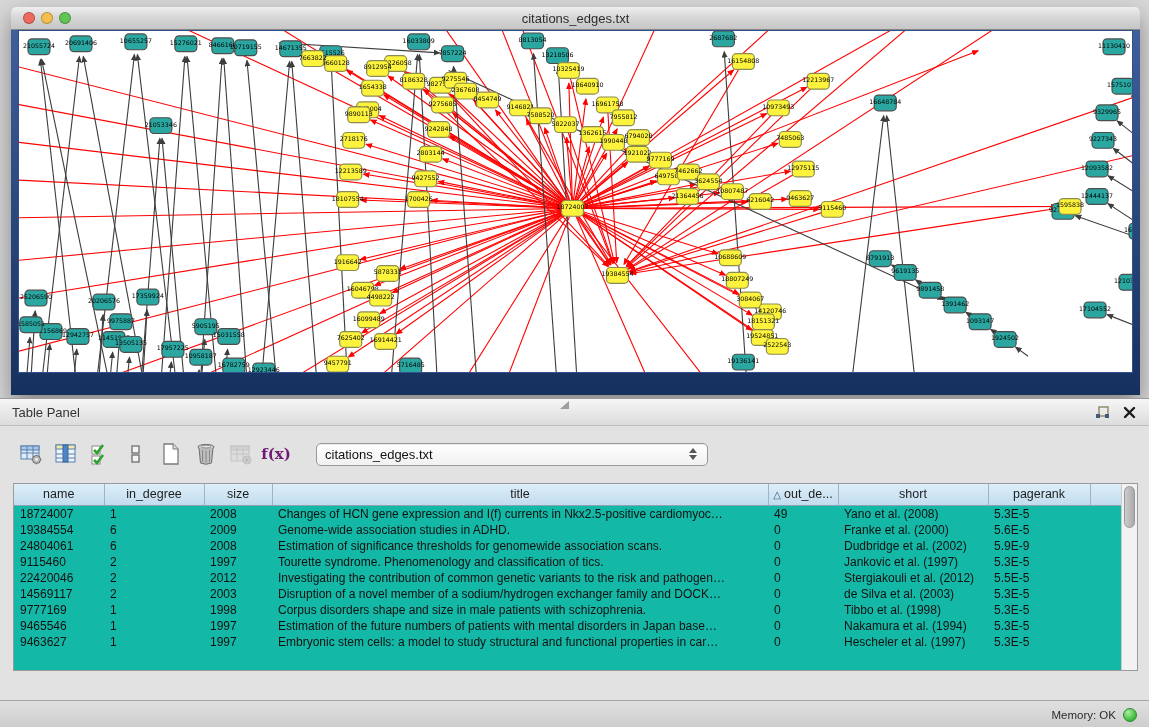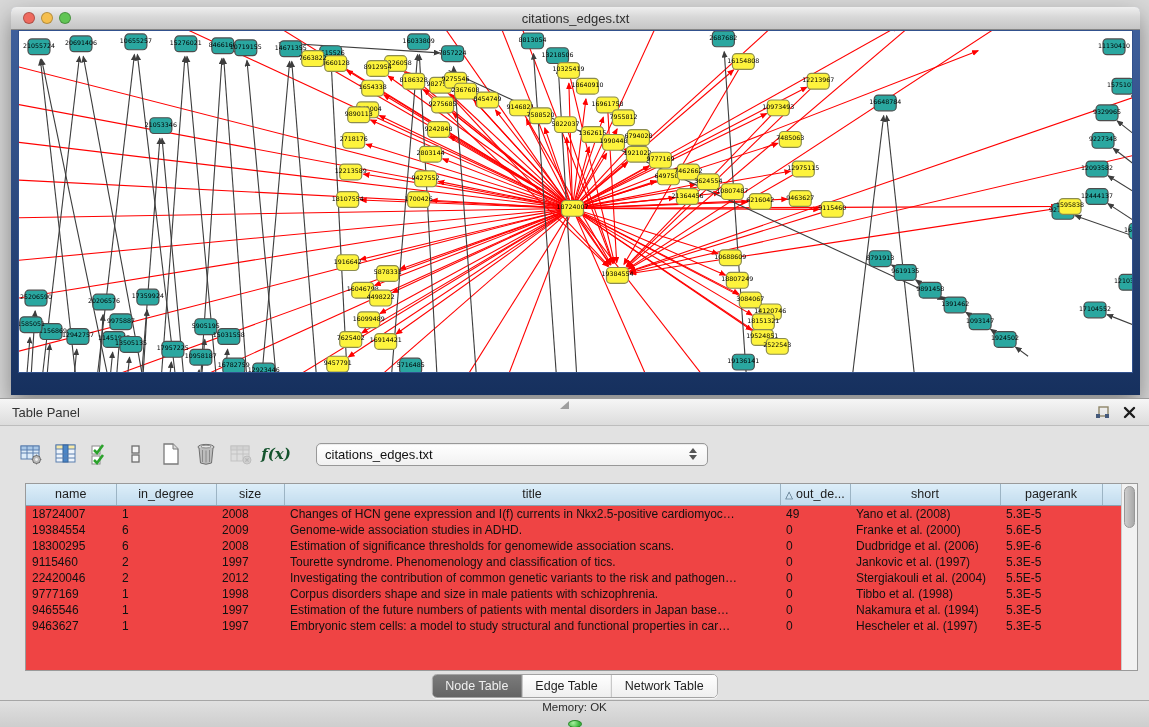--- a/index.html
+++ b/index.html
@@ -36,7 +36,7 @@
   .tbtn{width:30px;height:30px;border:0;background:transparent;padding:0;margin-right:5px;
     display:inline-flex;align-items:center;justify-content:center;}
   .tbtn.disabled{opacity:.5;}
-  .fx{font-family:"DejaVu Serif",serif;font-style:italic;font-weight:bold;font-size:15px;color:#14532d;}
+  .fx{font-family:"DejaVu Serif",serif;font-weight:bold;font-size:15px;color:#701a75;}
   .dropdown{margin-left:20px;width:392px;height:23px;box-sizing:border-box;border:1px solid #989898;
     border-radius:5px;background:linear-gradient(#ffffff,#f1f1f1);display:flex;align-items:center;
     padding:0 8px;font-size:13px;color:#111;box-shadow:inset 0 1px 1px rgba(0,0,0,.08);}

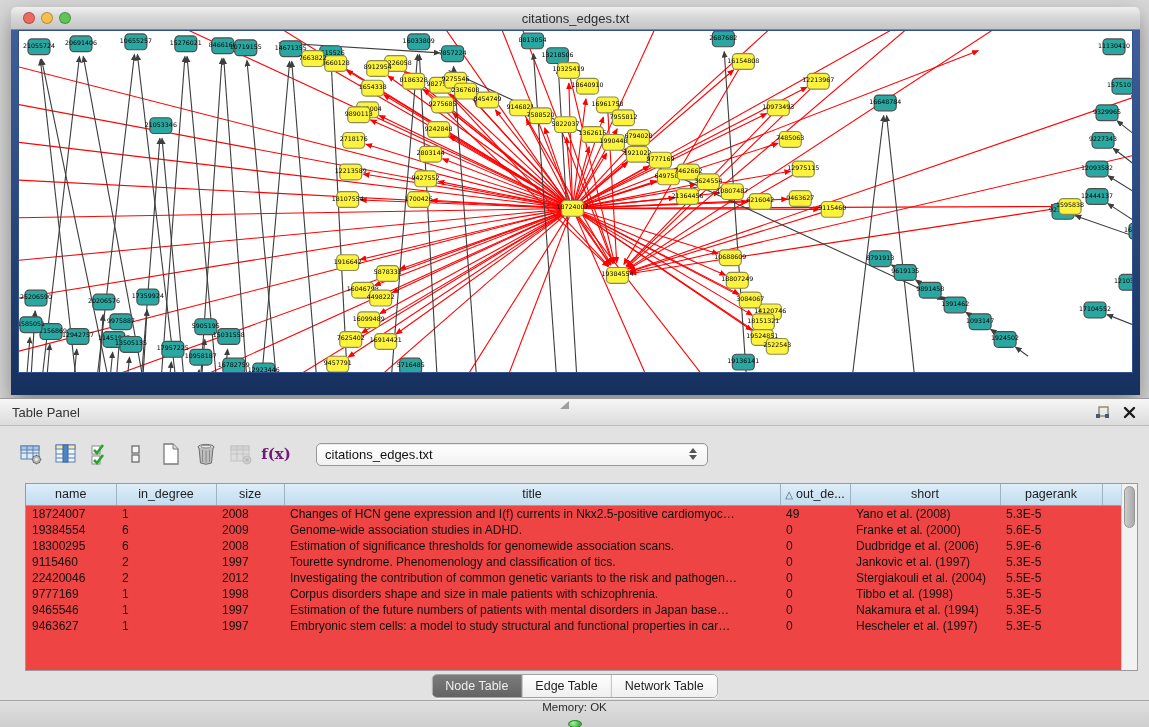--- a/index.html
+++ b/index.html
@@ -45,8 +45,8 @@
   .stepper .up{border-bottom:5px solid #555;}
   .stepper .down{border-top:5px solid #555;}
 
-  .table-wrap{position:absolute;left:13px;right:11px;top:84px;bottom:57px;background:#ef4444;
-    border:1px solid #9a9a9a;display:flex;overflow:hidden;margin-left:12px;}
+  .table-wrap{position:absolute;left:13px;right:11px;top:84px;bottom:57px;background:#14b8a6;
+    border:1px solid #9a9a9a;display:flex;overflow:hidden;}
   .grid-area{flex:1;overflow:hidden;}
   table{border-collapse:collapse;table-layout:fixed;width:1110px;}
   th{height:21px;box-sizing:border-box;font-weight:normal;font-size:12.5px;color:#1d1d1d;text-align:center;

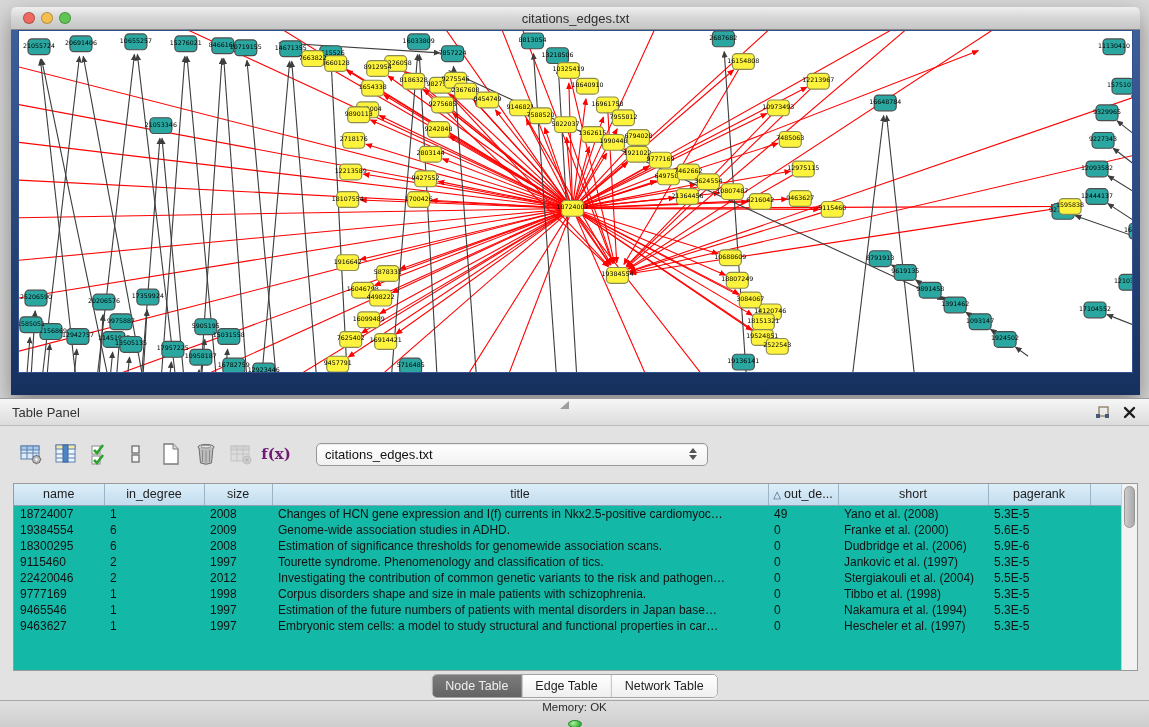--- a/index.html
+++ b/index.html
@@ -847,7 +847,7 @@
                 <td></td>
               </tr>
               <tr>
-                <td>18300295</td>
+                <td>24804061</td>
                 <td>6</td>
                 <td>2008</td>
                 <td>Estimation of significance thresholds for genomewide association scans.</td>

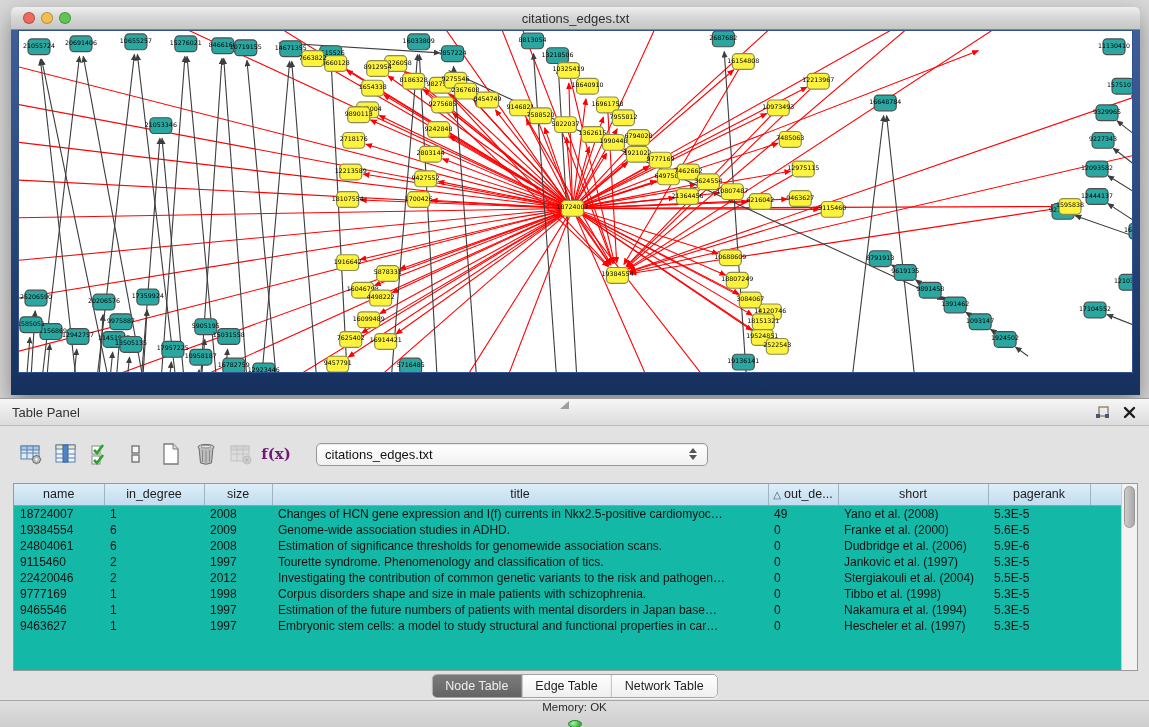--- a/index.html
+++ b/index.html
@@ -852,7 +852,7 @@
                 <td>2008</td>
                 <td>Estimation of significance thresholds for genomewide association scans.</td>
                 <td>0</td>
-                <td>Dudbridge et al. (2006)</td>
+                <td>Dudbridge et al. (2002)</td>
                 <td>5.9E-6</td>
                 <td></td>
               </tr>

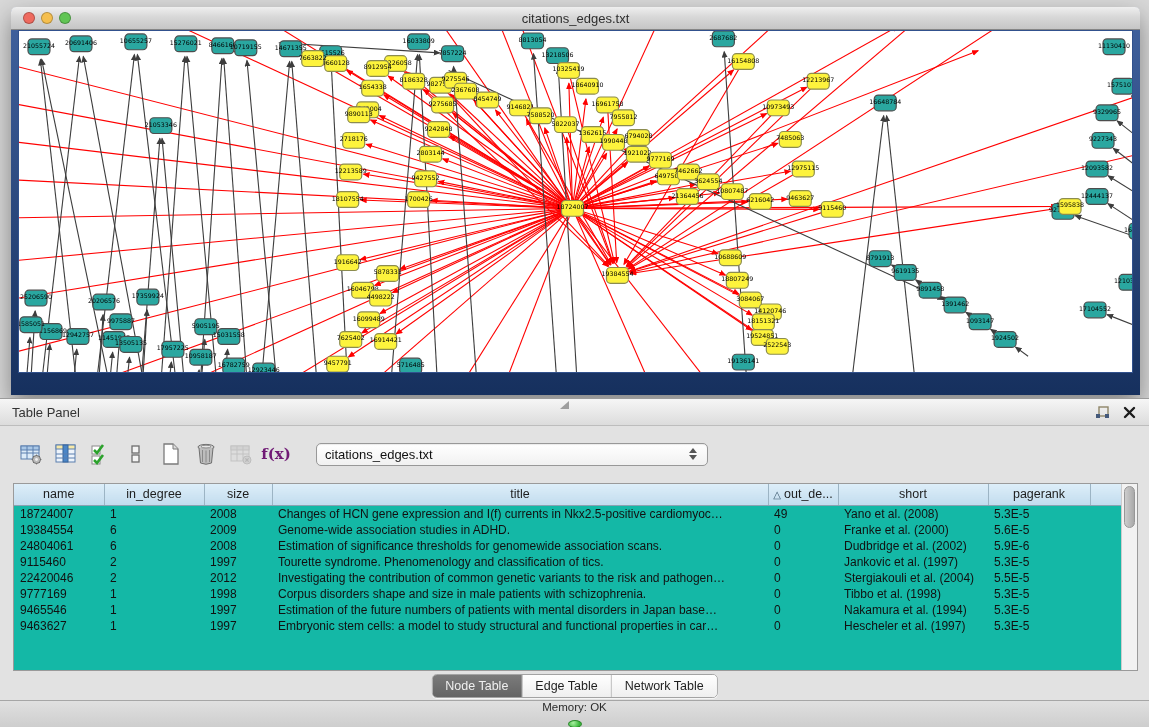--- a/index.html
+++ b/index.html
@@ -853,7 +853,7 @@
                 <td>Estimation of significance thresholds for genomewide association scans.</td>
                 <td>0</td>
                 <td>Dudbridge et al. (2002)</td>
-                <td>5.9E-6</td>
+                <td>5.9E-9</td>
                 <td></td>
               </tr>
               <tr>

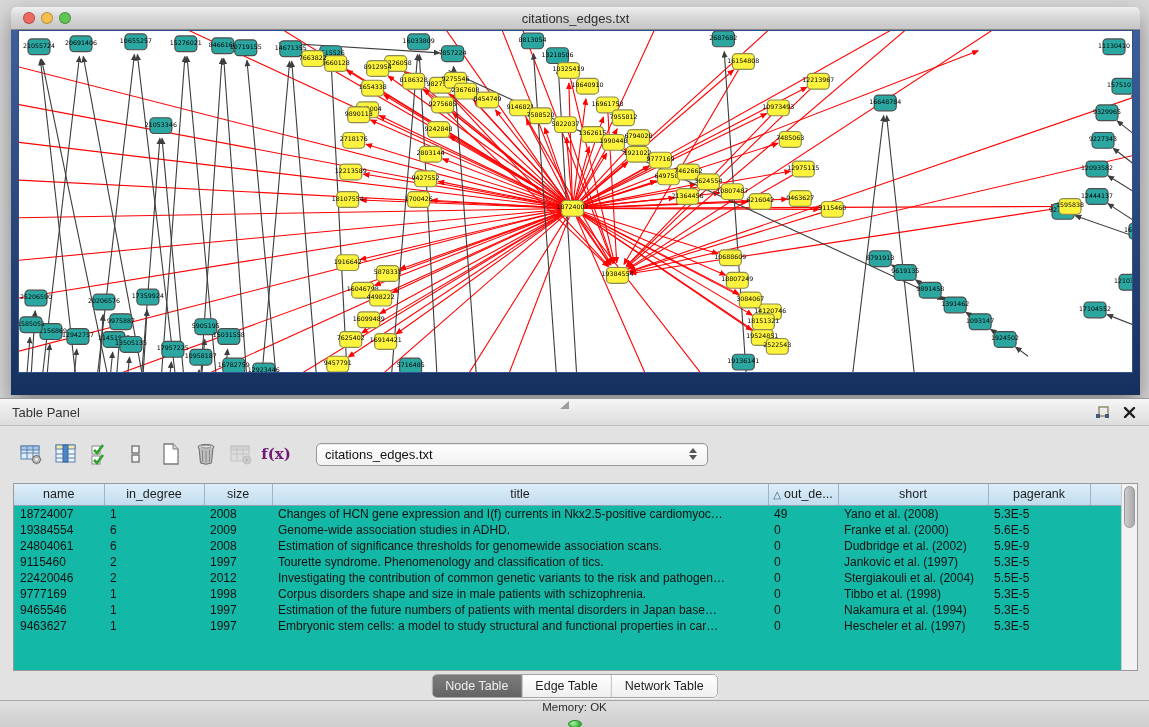--- a/index.html
+++ b/index.html
@@ -872,7 +872,7 @@
                 <td>2012</td>
                 <td>Investigating the contribution of common genetic variants to the risk and pathogen…</td>
                 <td>0</td>
-                <td>Stergiakouli et al. (2004)</td>
+                <td>Stergiakouli et al. (2012)</td>
                 <td>5.5E-5</td>
                 <td></td>
               </tr>

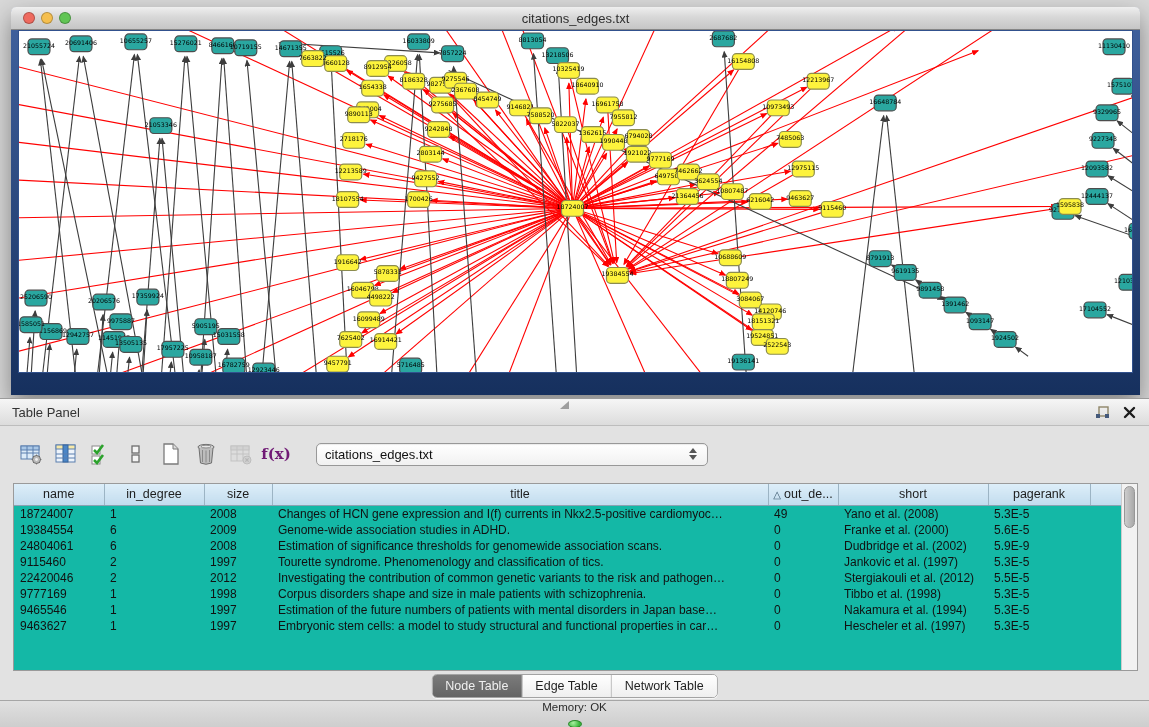--- a/index.html
+++ b/index.html
@@ -877,6 +877,16 @@
                 <td></td>
               </tr>
               <tr>
+                <td>14569117</td>
+                <td>2</td>
+                <td>2003</td>
+                <td>Disruption of a novel member of a sodium/hydrogen exchanger family and DOCK…</td>
+                <td>0</td>
+                <td>de Silva et al. (2003)</td>
+                <td>5.3E-5</td>
+                <td></td>
+              </tr>
+              <tr>
                 <td>9777169</td>
                 <td>1</td>
                 <td>1998</td>

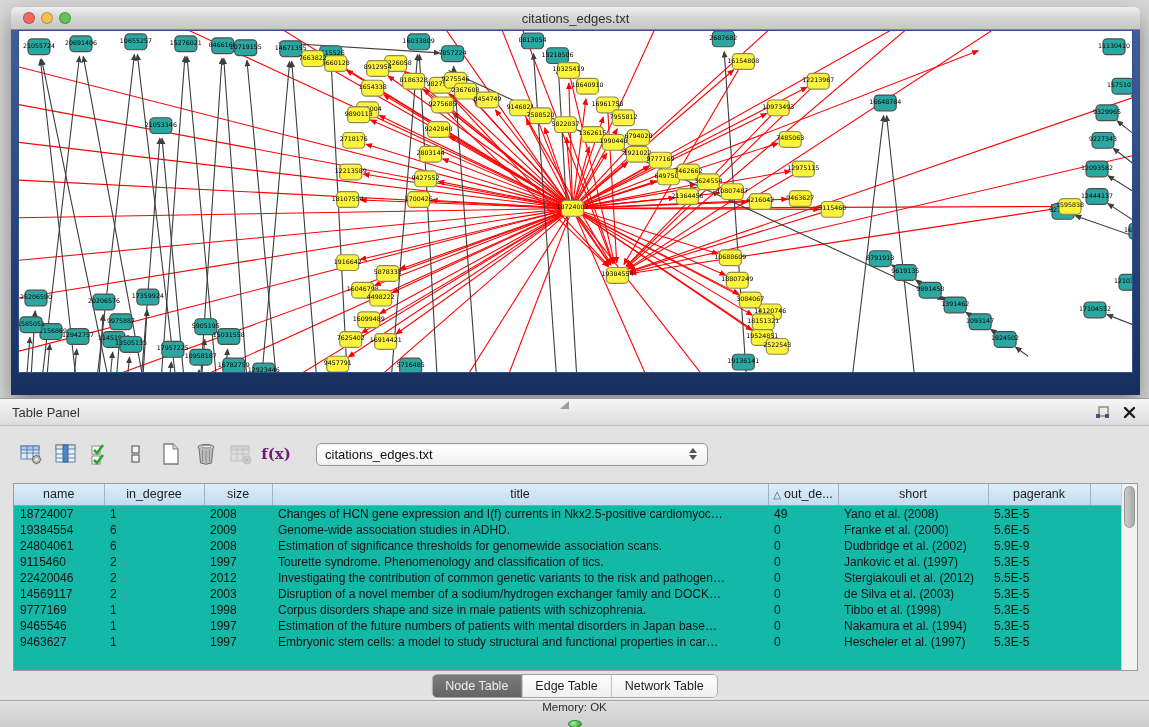--- a/index.html
+++ b/index.html
@@ -924,11 +924,6 @@
       </div>
     </div>
 
-    <div class="tabs" id="tabs">
-        <div class="tab active">Node Table</div>
-        <div class="tab">Edge Table</div>
-        <div class="tab">Network Table</div>
-      </div>
 
     <div class="status-bar">
       <span class="memory-label">Memory: OK</span>

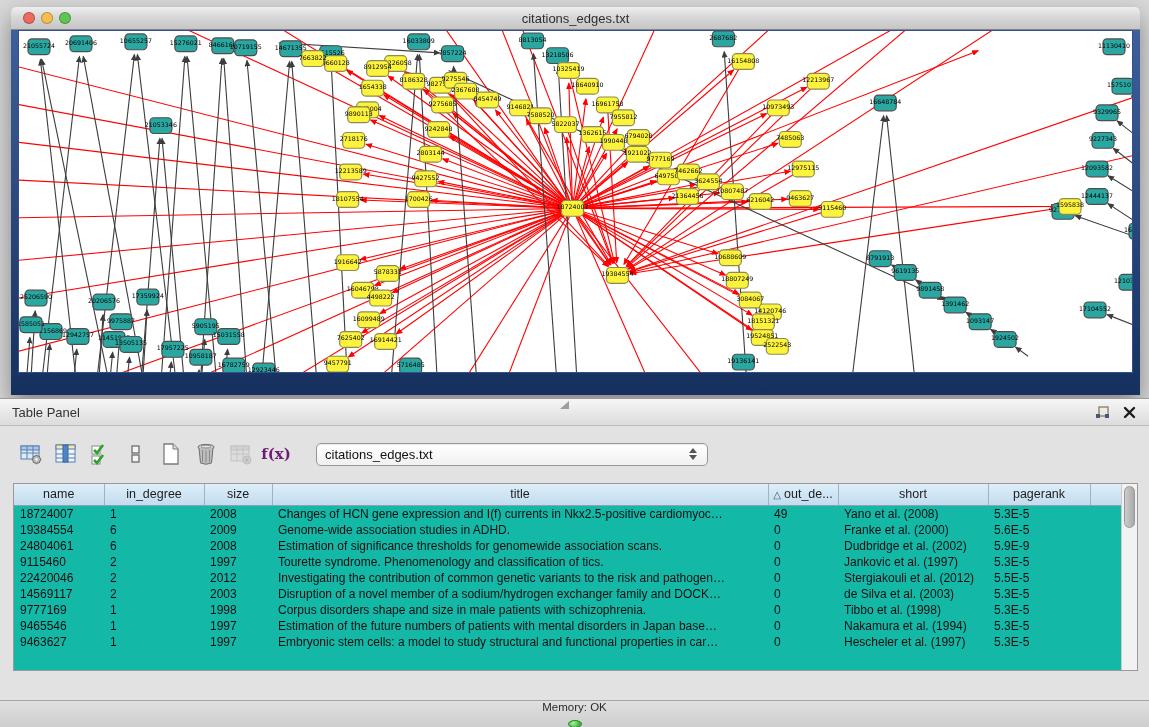--- a/index.html
+++ b/index.html
@@ -70,7 +70,7 @@
 
   .status-bar{position:absolute;bottom:0;left:0;right:0;height:27px;
     background:linear-gradient(#e0e0e0,#cdcdcd);border-top:1px solid #a6a6a6;
-    display:flex;align-items:center;justify-content:flex-end;padding:0 12px;gap:7px;flex-direction:column;}
+    display:flex;align-items:center;justify-content:flex-end;padding:0 12px;gap:7px;}
   .memory-label{font-size:11.5px;color:#2c2c2c;}
   .memory-dot{width:14px;height:14px;border-radius:50%;box-sizing:border-box;
     background:radial-gradient(circle at 35% 30%,#a8f0a0,#3cb83c 70%);border:1px solid #2c8a2c;}

